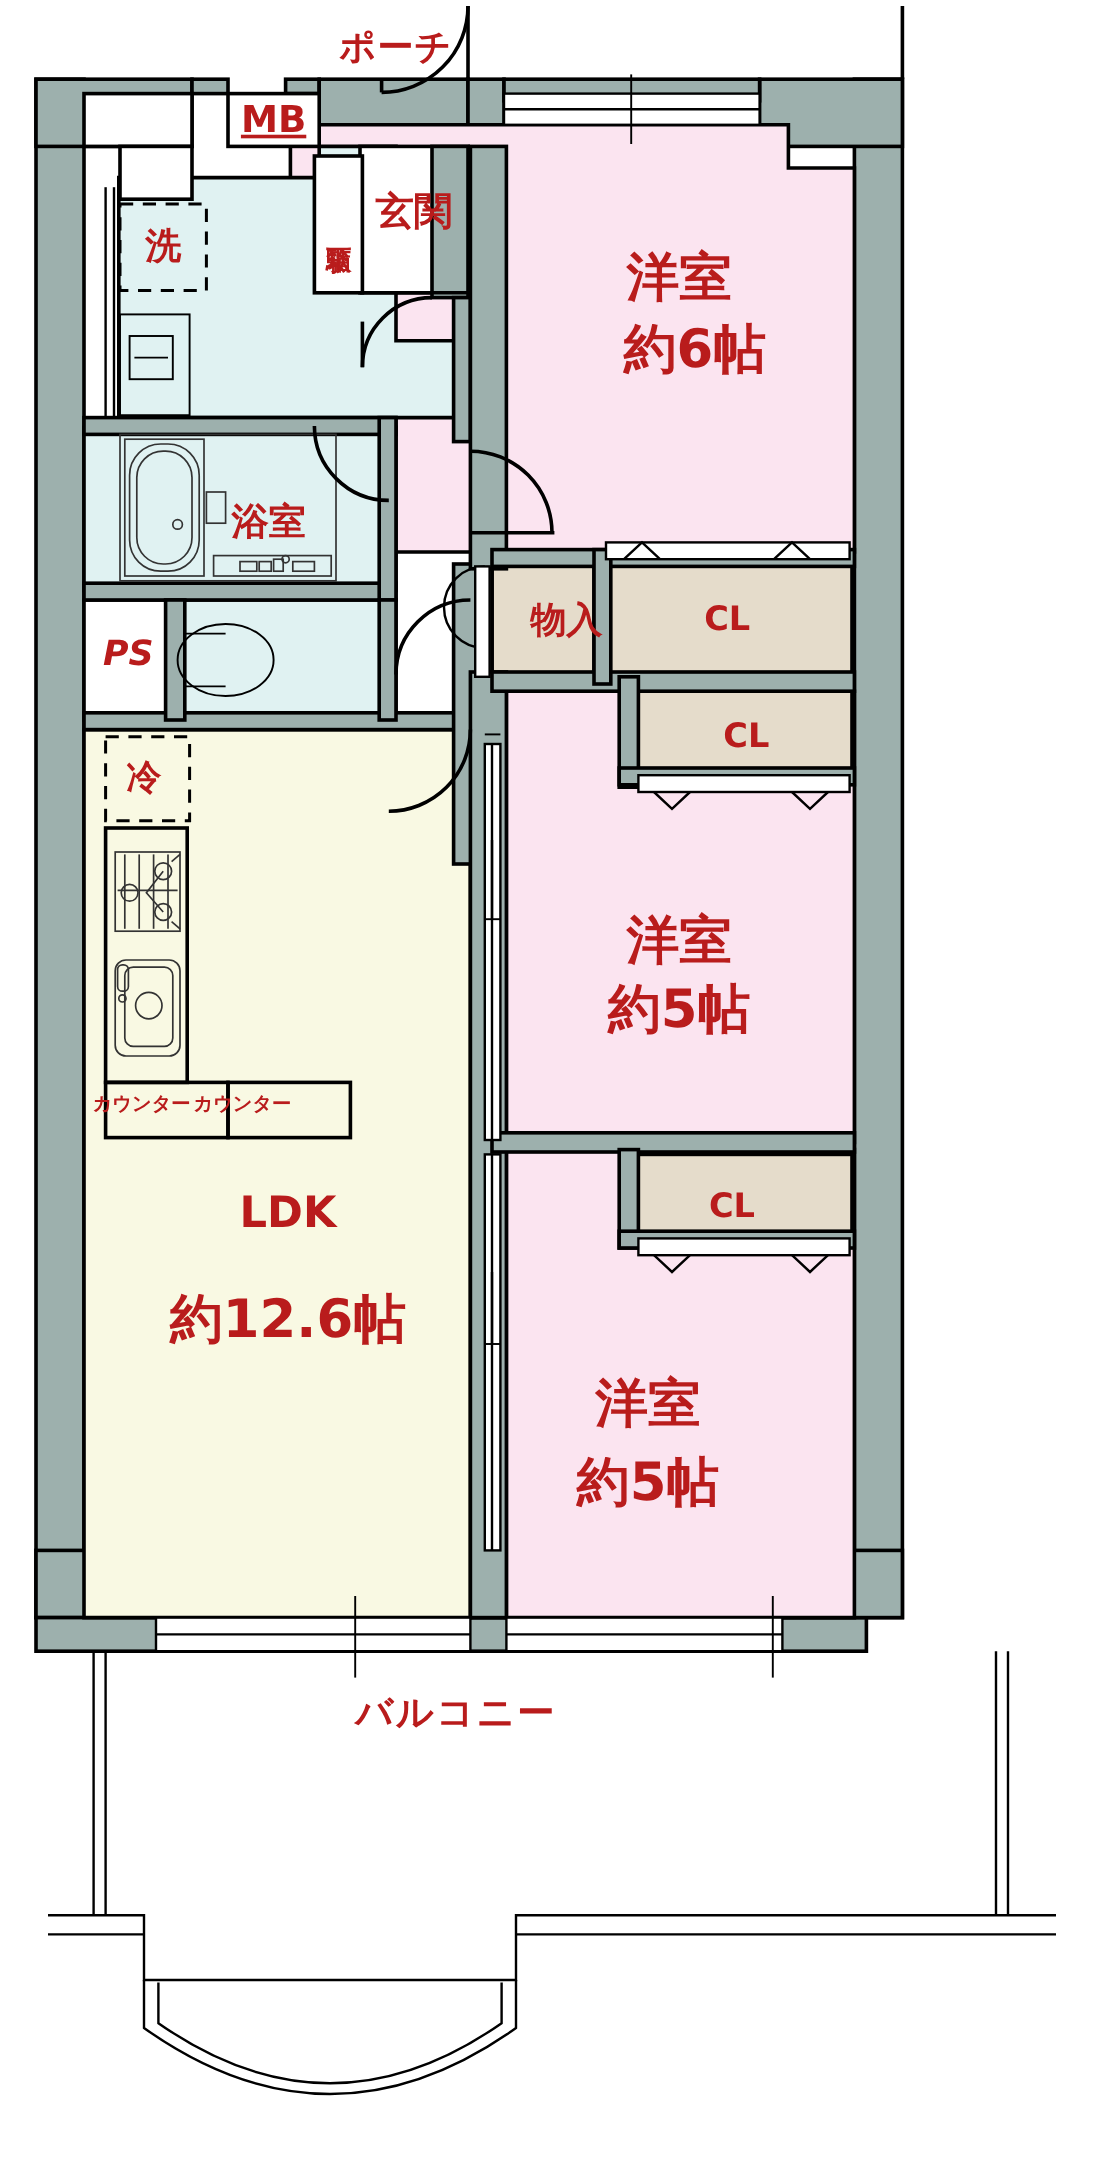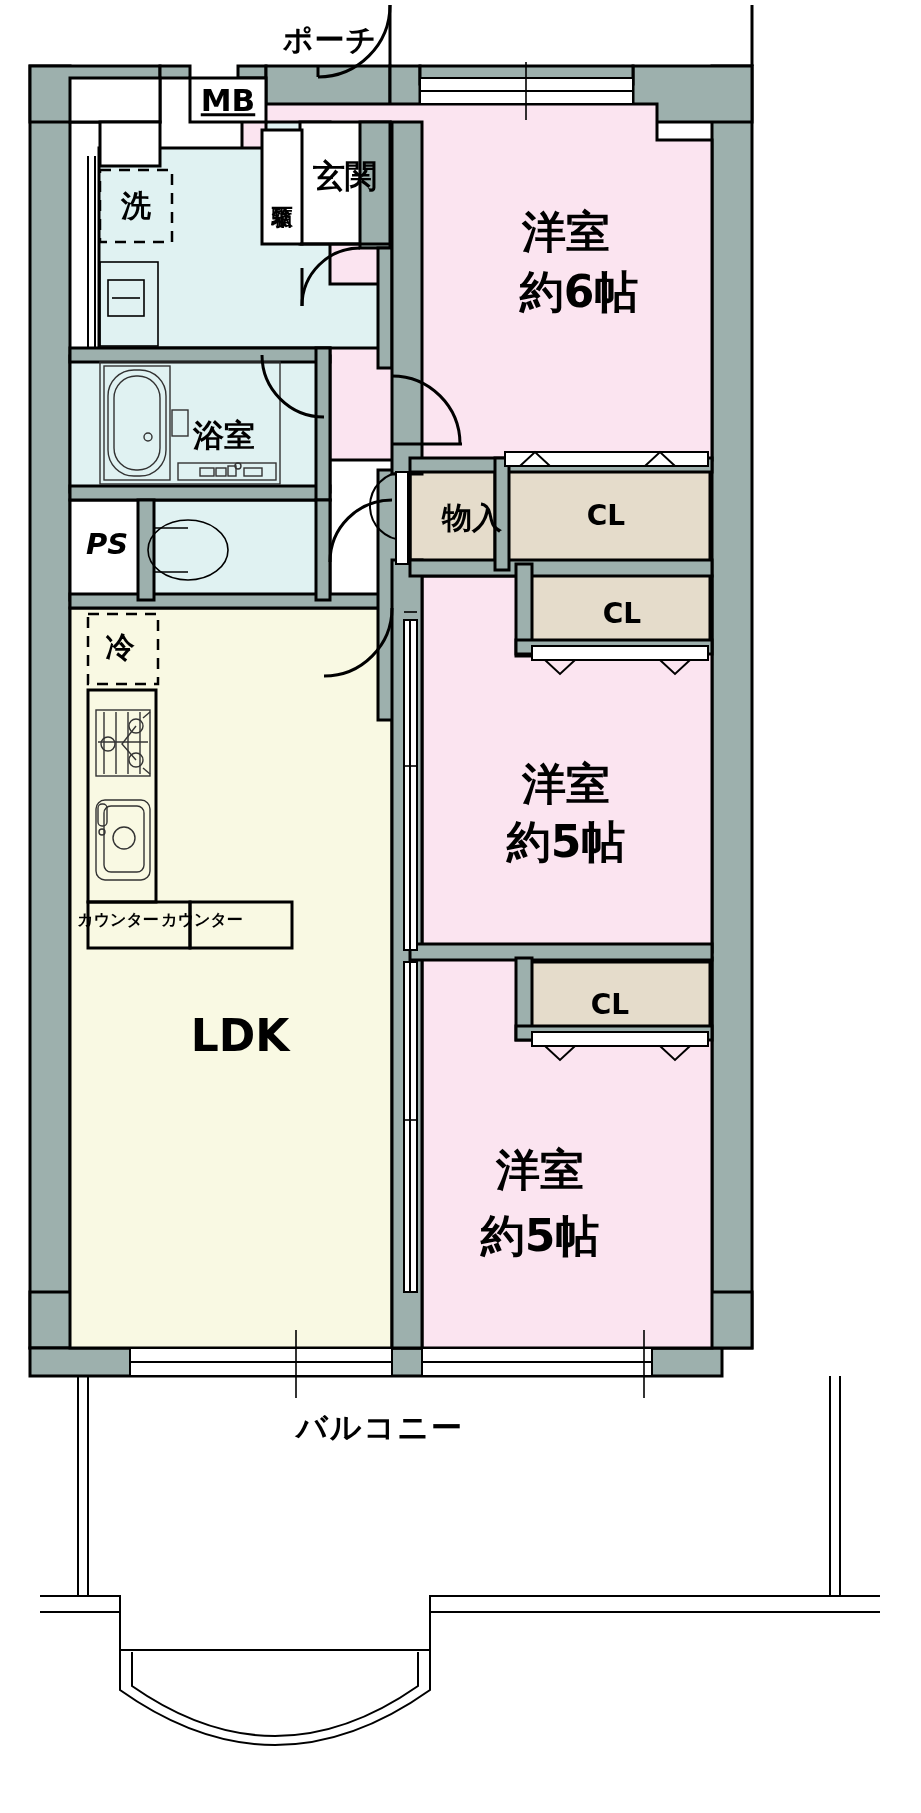--- a/index.html
+++ b/index.html
@@ -7,7 +7,7 @@
   body{font-family:"Liberation Sans","DejaVu Sans",sans-serif;}
   #plan{position:relative;width:921px;height:1813px;background:#fff;overflow:hidden;}
   #plan svg{position:absolute;left:0;top:0;}
-  .lbl{position:absolute;color:#000000;font-weight:700;line-height:1.08;text-align:right;white-space:nowrap;
+  .lbl{position:absolute;color:#b91c1c;font-weight:700;line-height:1.08;text-align:right;white-space:nowrap;
        font-family:"DejaVu Sans","Liberation Sans",sans-serif;}
   .ctr{transform:translate(-50%,-50%);}
   .vert{writing-mode:vertical-rl;text-orientation:upright;}

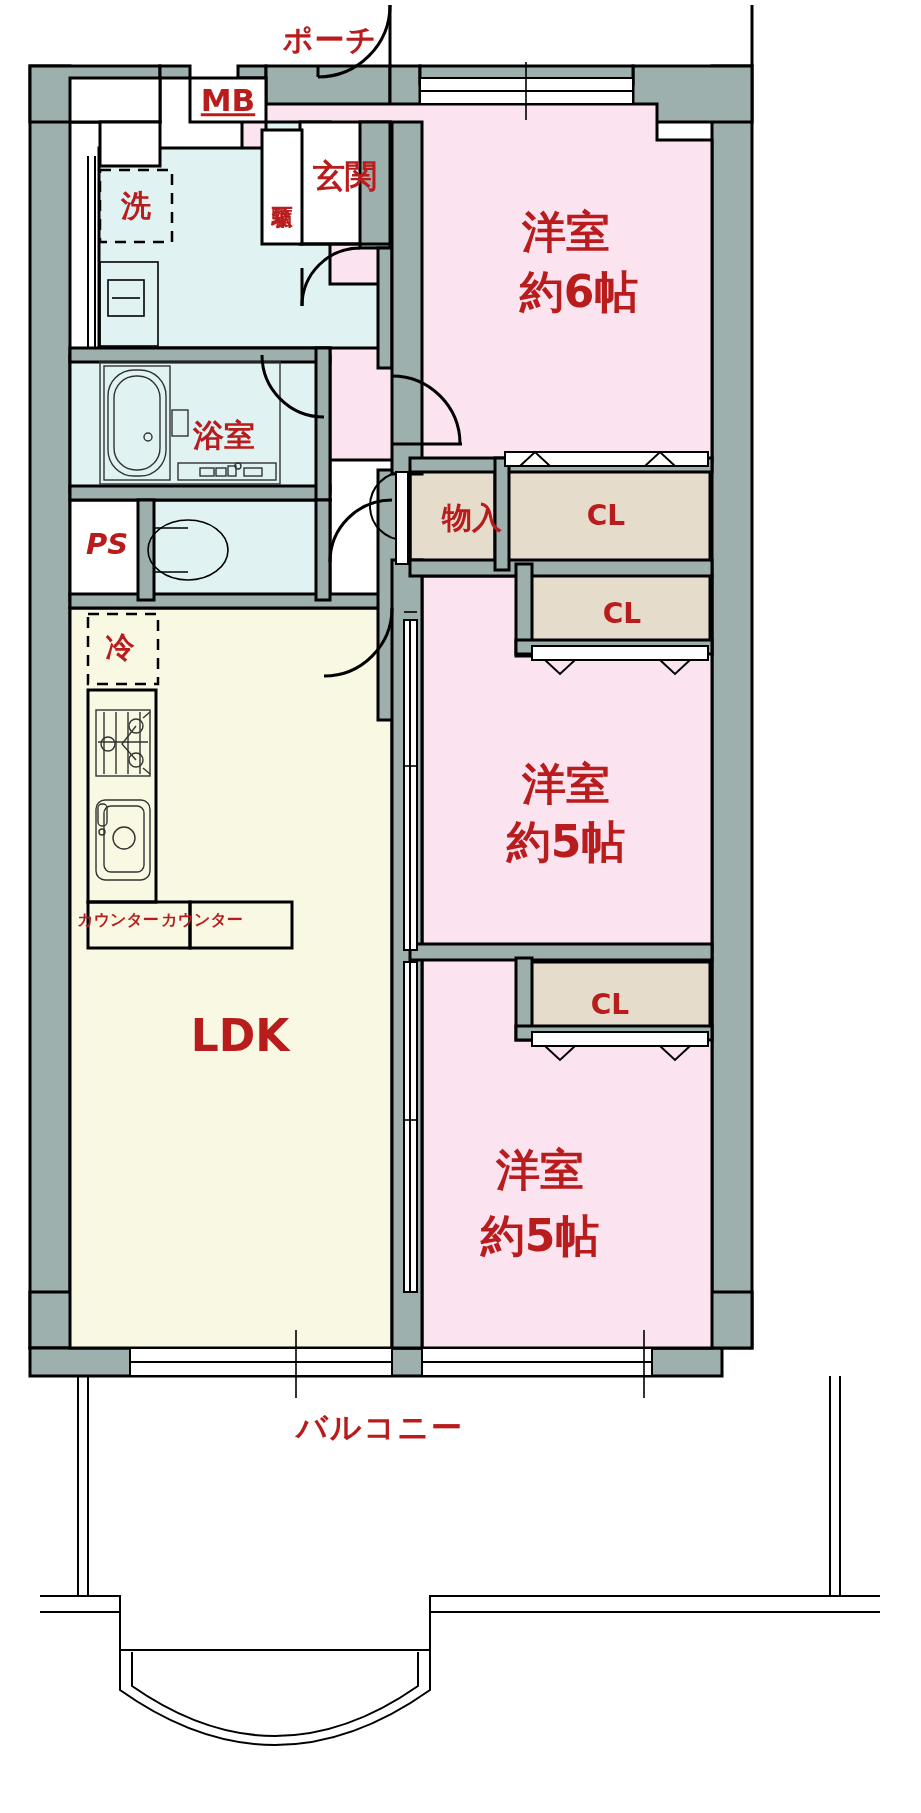--- a/index.html
+++ b/index.html
@@ -304,7 +304,7 @@
   <div class="lbl ctr" style="left:118px;top:920px;font-size:16px;">カウンター</div>
   <div class="lbl ctr" style="left:202px;top:920px;font-size:16px;">カウンター</div>
 
-  <div class="lbl ctr" style="left:240px;top:1036px;font-size:44px;">LDK</div>
+  <div class="lbl ctr" style="left:240px;top:1012px;font-size:36px;">LDK</div>
 
   <div class="lbl ctr" style="left:566px;top:232px;font-size:44px;">洋室</div>
   <div class="lbl ctr" style="left:566px;top:292px;font-size:44px;margin-left:13px;">約6帖</div>

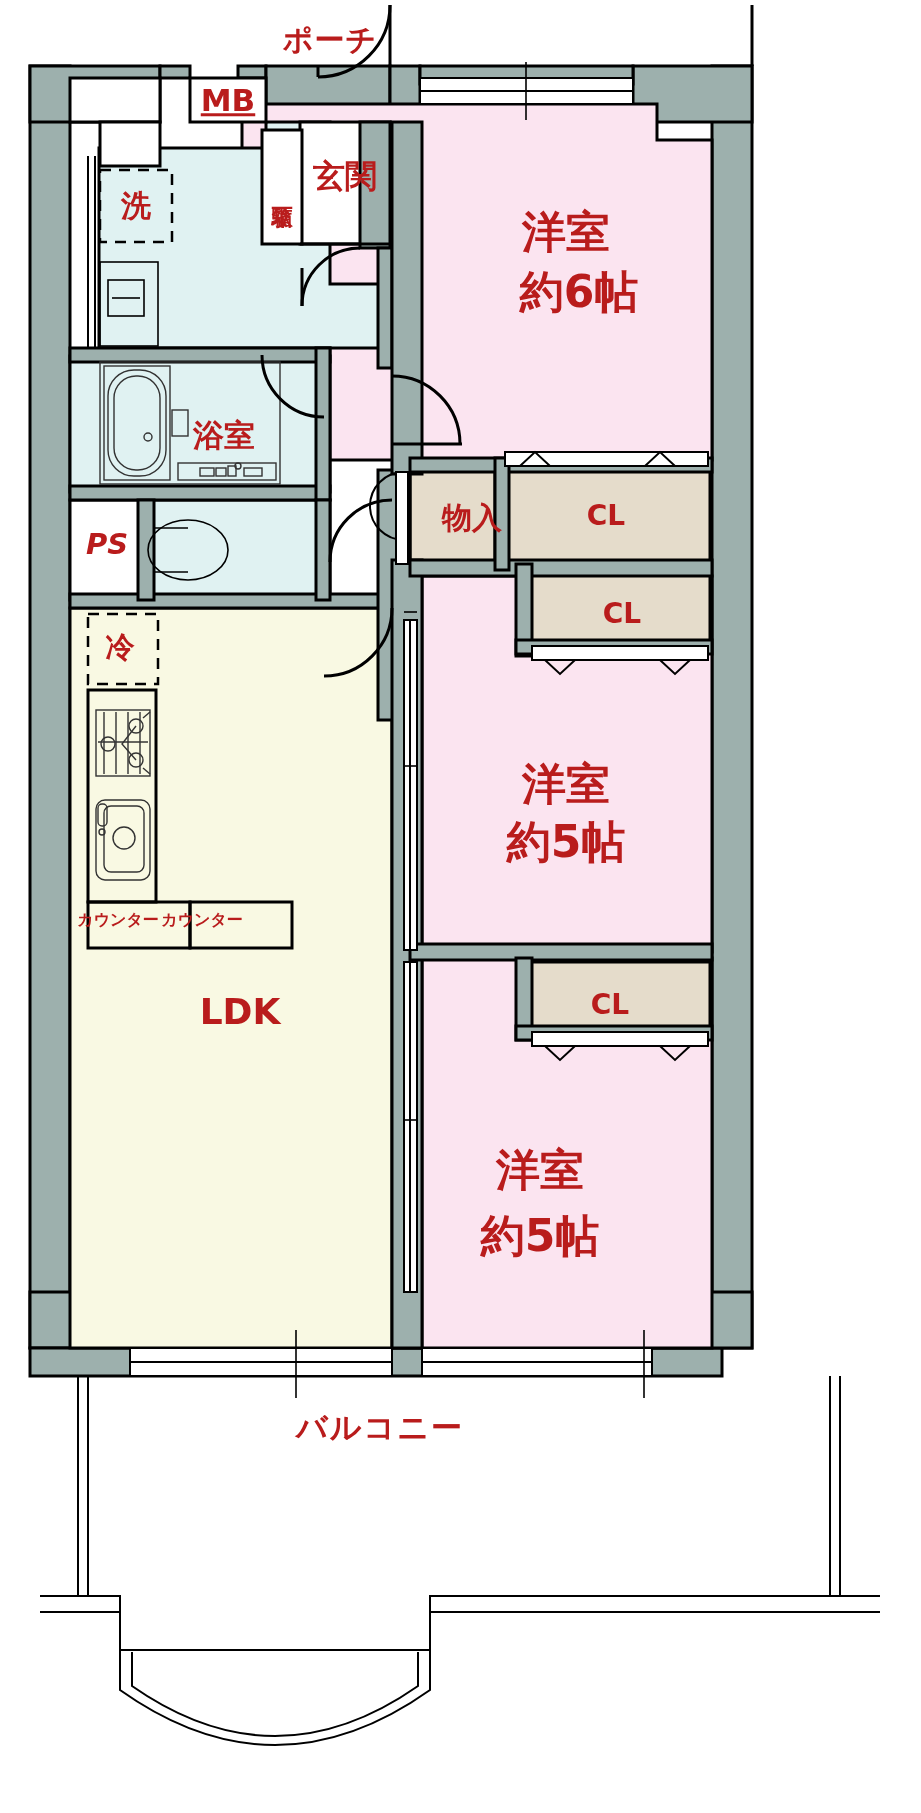--- a/index.html
+++ b/index.html
@@ -305,6 +305,7 @@
   <div class="lbl ctr" style="left:202px;top:920px;font-size:16px;">カウンター</div>
 
   <div class="lbl ctr" style="left:240px;top:1012px;font-size:36px;">LDK</div>
+  <div class="lbl ctr" style="left:240px;top:1100px;font-size:44px;">約12.6帖</div>
 
   <div class="lbl ctr" style="left:566px;top:232px;font-size:44px;">洋室</div>
   <div class="lbl ctr" style="left:566px;top:292px;font-size:44px;margin-left:13px;">約6帖</div>

